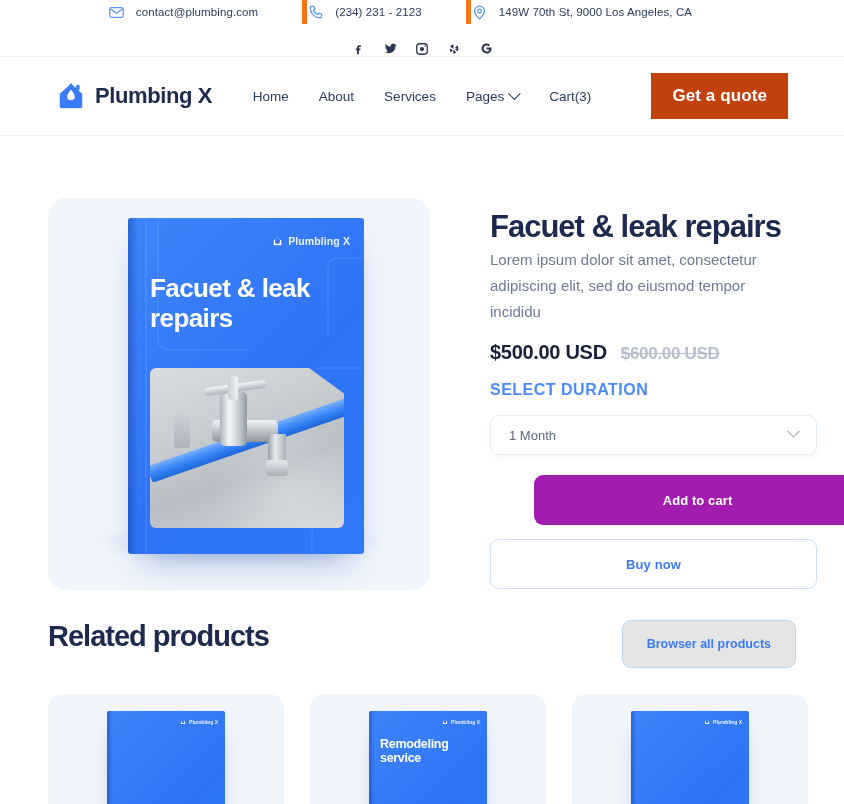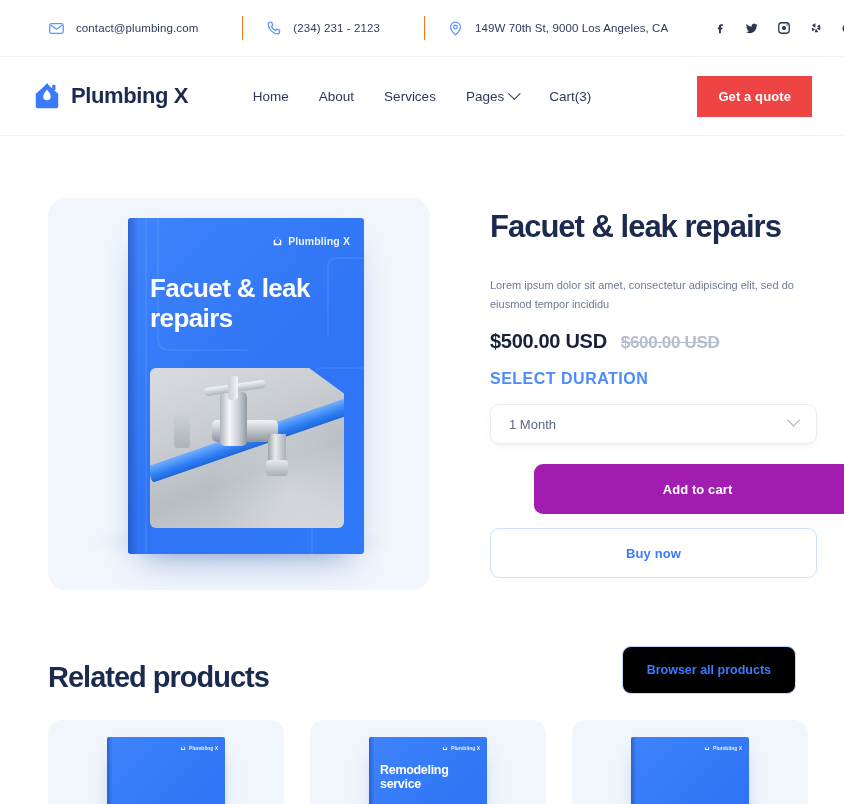--- a/index.html
+++ b/index.html
@@ -19,6 +19,7 @@
     align-items: center;
     justify-content: space-between;
     border-bottom: 1px solid #eceff6;
+    flex-direction: column;
   }
   .topbar-left { display: flex; align-items: center; }
   .contact-item {

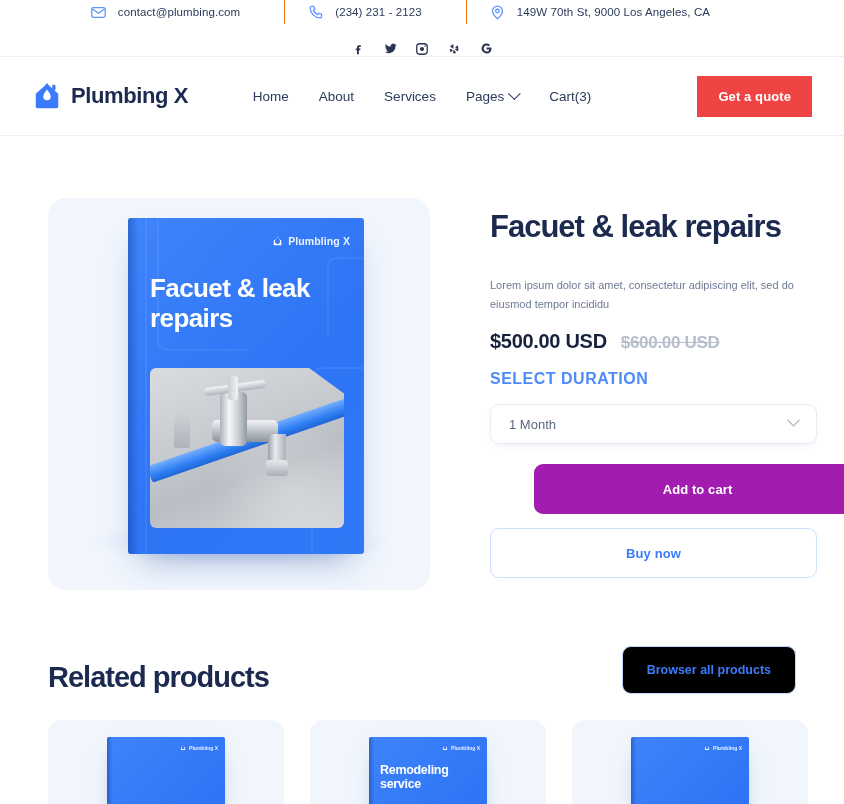--- a/index.html
+++ b/index.html
@@ -27,7 +27,7 @@
     padding-right: 22px; margin-right: 22px;
     height: 24px;
   }
-  .contact-item + .contact-item { border-left: 1px solid #f97316; padding-left: 22px; }
+  .contact-item + .contact-item { border-left: 5px solid #f97316; }
   .contact-text { font-size: 11.5px; color: #2b3a5c; letter-spacing: .1px; white-space: nowrap; }
   .ci-icon { width: 17px; height: 17px; flex: 0 0 17px; display:block; }
   .social { display: flex; align-items: center; gap: 17px; }

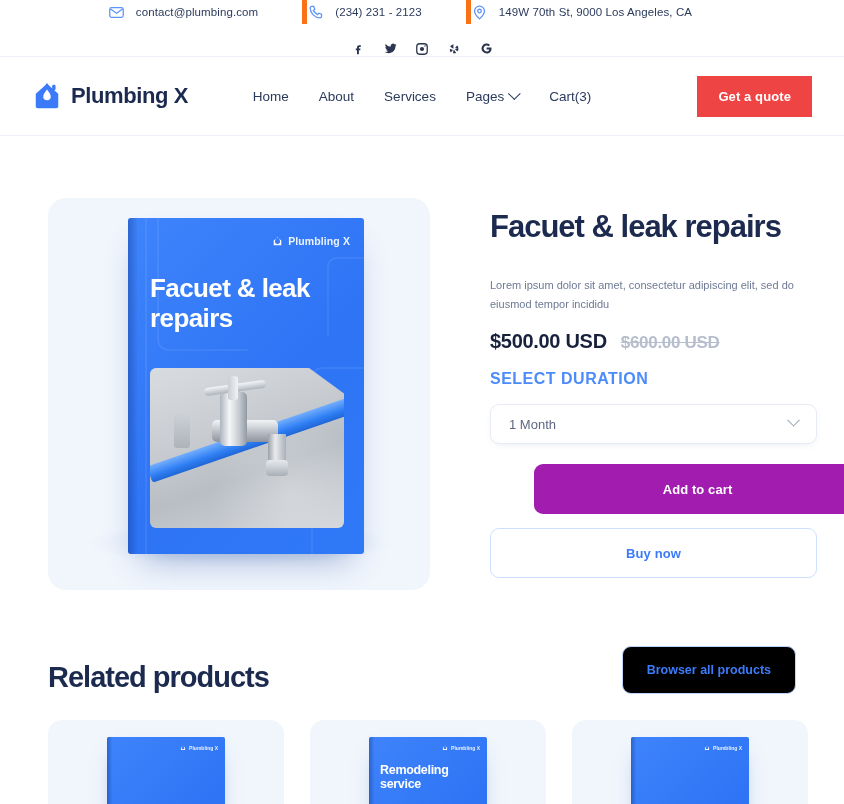--- a/index.html
+++ b/index.html
@@ -41,7 +41,7 @@
   
   .nav {
     height: 79px;
-    padding: 0 32px;
+    padding: 0 56px;
     display: flex; align-items: center; justify-content: space-between;
     border-bottom: 1px solid #eceff6;
     position: relative;

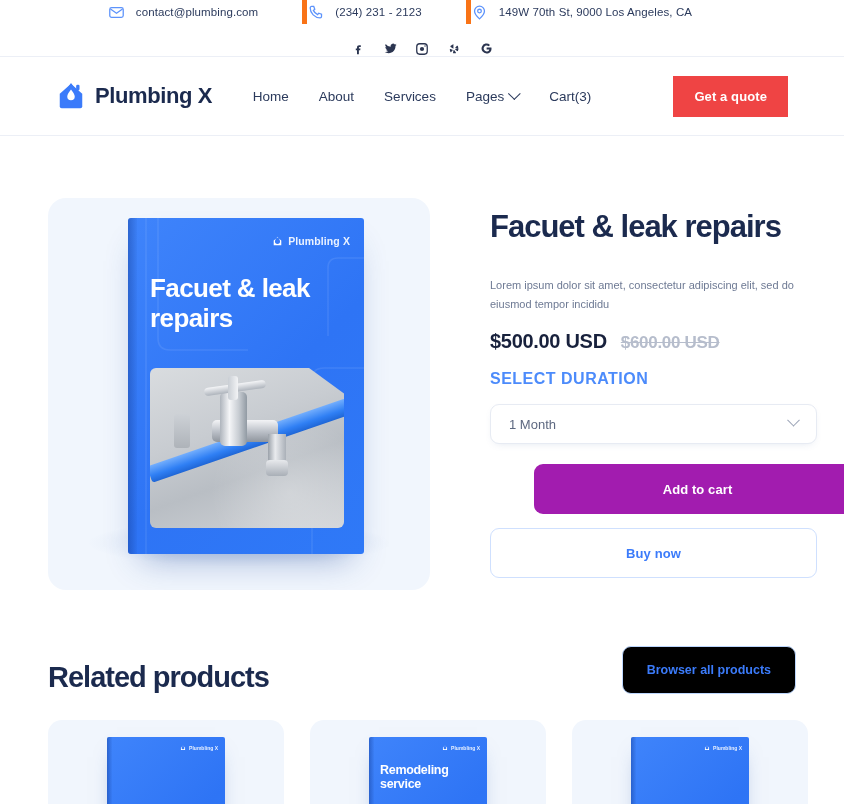--- a/index.html
+++ b/index.html
@@ -52,8 +52,8 @@
   .menu-item { font-size: 13.5px; color: #2b3a5c; display: flex; align-items: center; gap: 6px; cursor: pointer; white-space: nowrap;}
   .chev { width: 9px; height: 9px; border-right: 1.6px solid #2b3a5c; border-bottom: 1.6px solid #2b3a5c; transform: rotate(45deg) translate(-2px,-2px); }
   .cta {
-    background: #ef4444; color: #fff; border: none;
-    font-size: 13px; font-weight: 700; letter-spacing: .1px;
+    background: #c2410c; color: #fff; border: none;
+    font-size: 17px; font-weight: 700; letter-spacing: .1px;
     padding: 13px 21px; border-radius: 0; cursor: pointer;
     font-family: inherit;
   }

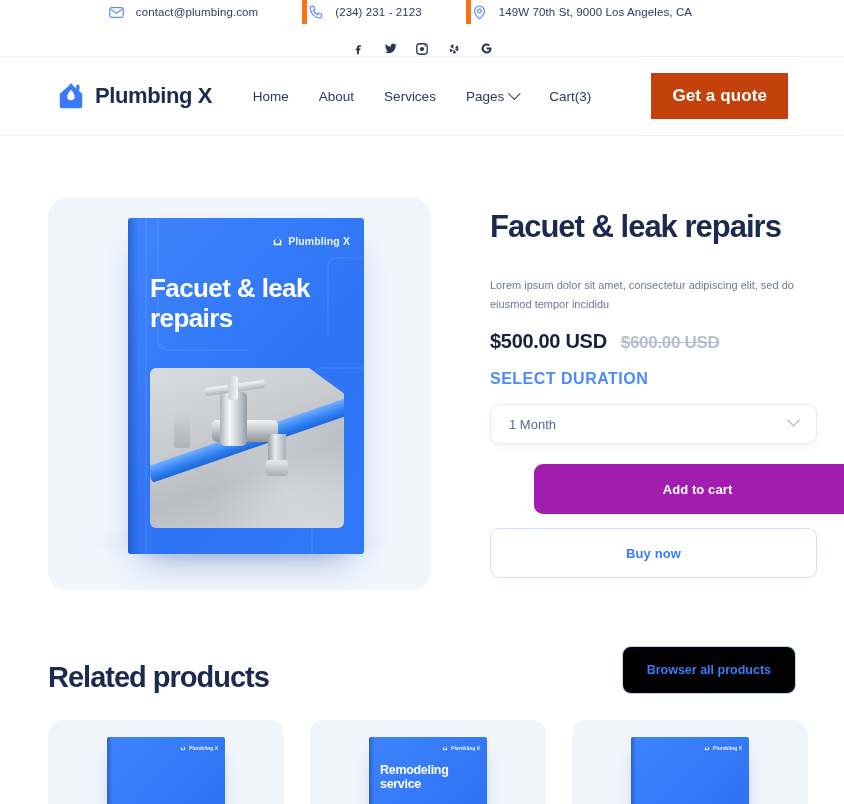--- a/index.html
+++ b/index.html
@@ -154,7 +154,7 @@
 
   .details { padding-top: 12px; flex: 1; min-width: 0; }
   .p-title { font-size: 31px; font-weight: 700; letter-spacing: -1px; line-height: 1.12; color: #1b2a4e; }
-  .p-desc { margin-top: 31px; font-size: 11px; line-height: 1.75; color: #6e7a94; max-width: 320px; }
+  .p-desc { margin-top: 2px; font-size: 15px; line-height: 1.75; color: #6e7a94; max-width: 320px; }
   .p-price-row { margin-top: 16px; display: flex; align-items: baseline; gap: 14px; }
   .p-price { font-size: 20px; font-weight: 700; color: #18213c; letter-spacing: -.3px; }
   .p-price-old { font-size: 17px; font-weight: 700; color: #b6bdcc; text-decoration: line-through; letter-spacing: -.3px;}

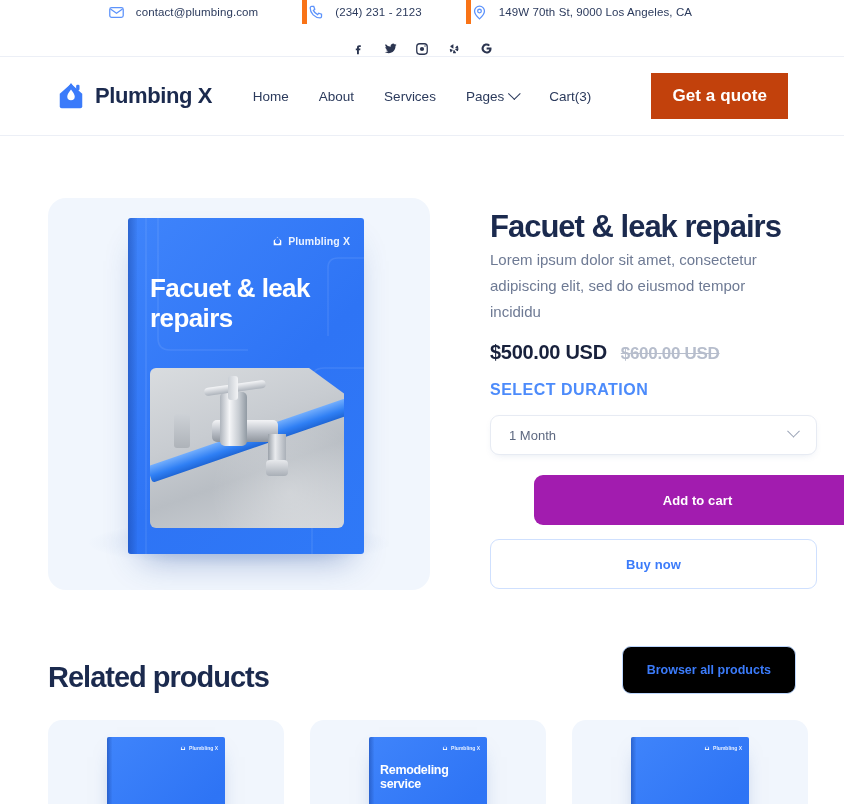--- a/index.html
+++ b/index.html
@@ -183,8 +183,8 @@
 
   
   .related-head {
-    margin-top: 56px; padding: 0 48px;
-    display: flex; align-items: flex-end; justify-content: space-between; gap: 12px;
+    margin-top: 30px; padding: 0 48px;
+    display: flex; align-items: flex-start; justify-content: space-between; gap: 12px;
   }
   .related-title { font-size: 29px; font-weight: 700; letter-spacing: -1px; color: #1b2a4e; }
   .browse-btn {

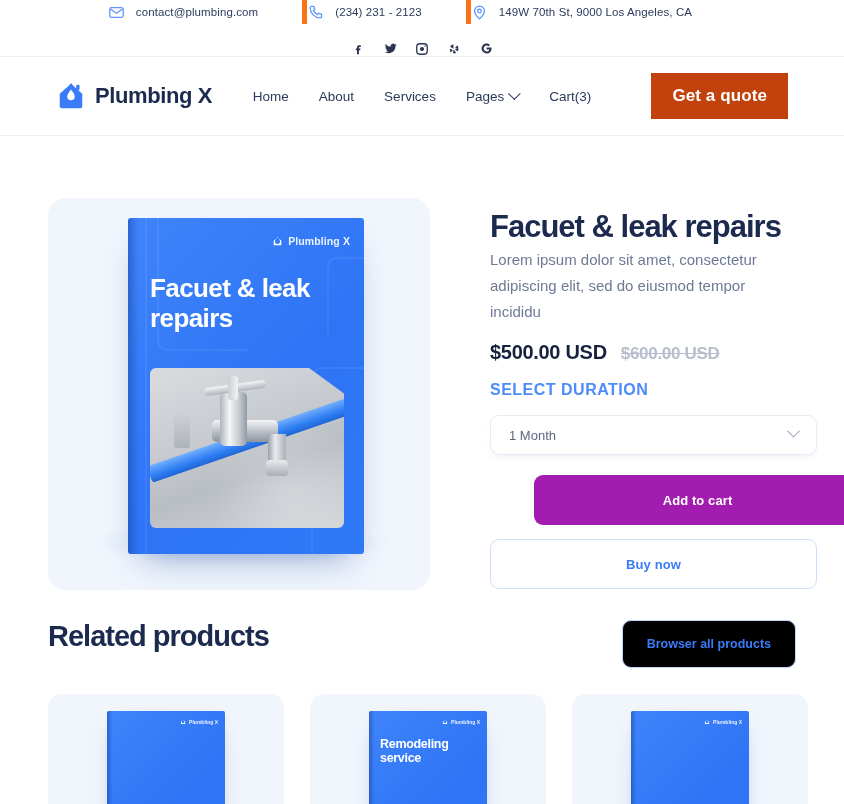--- a/index.html
+++ b/index.html
@@ -188,7 +188,7 @@
   }
   .related-title { font-size: 29px; font-weight: 700; letter-spacing: -1px; color: #1b2a4e; }
   .browse-btn {
-    background: #000000; border: 1px solid #bcd6fd; border-radius: 9px;
+    background: #e5e5e5; border: 1px solid #bcd6fd; border-radius: 9px;
     color: #3b7bfa; font-size: 12.5px; font-weight: 700;
     padding: 16px 24px; cursor: pointer; font-family: inherit;
   }

